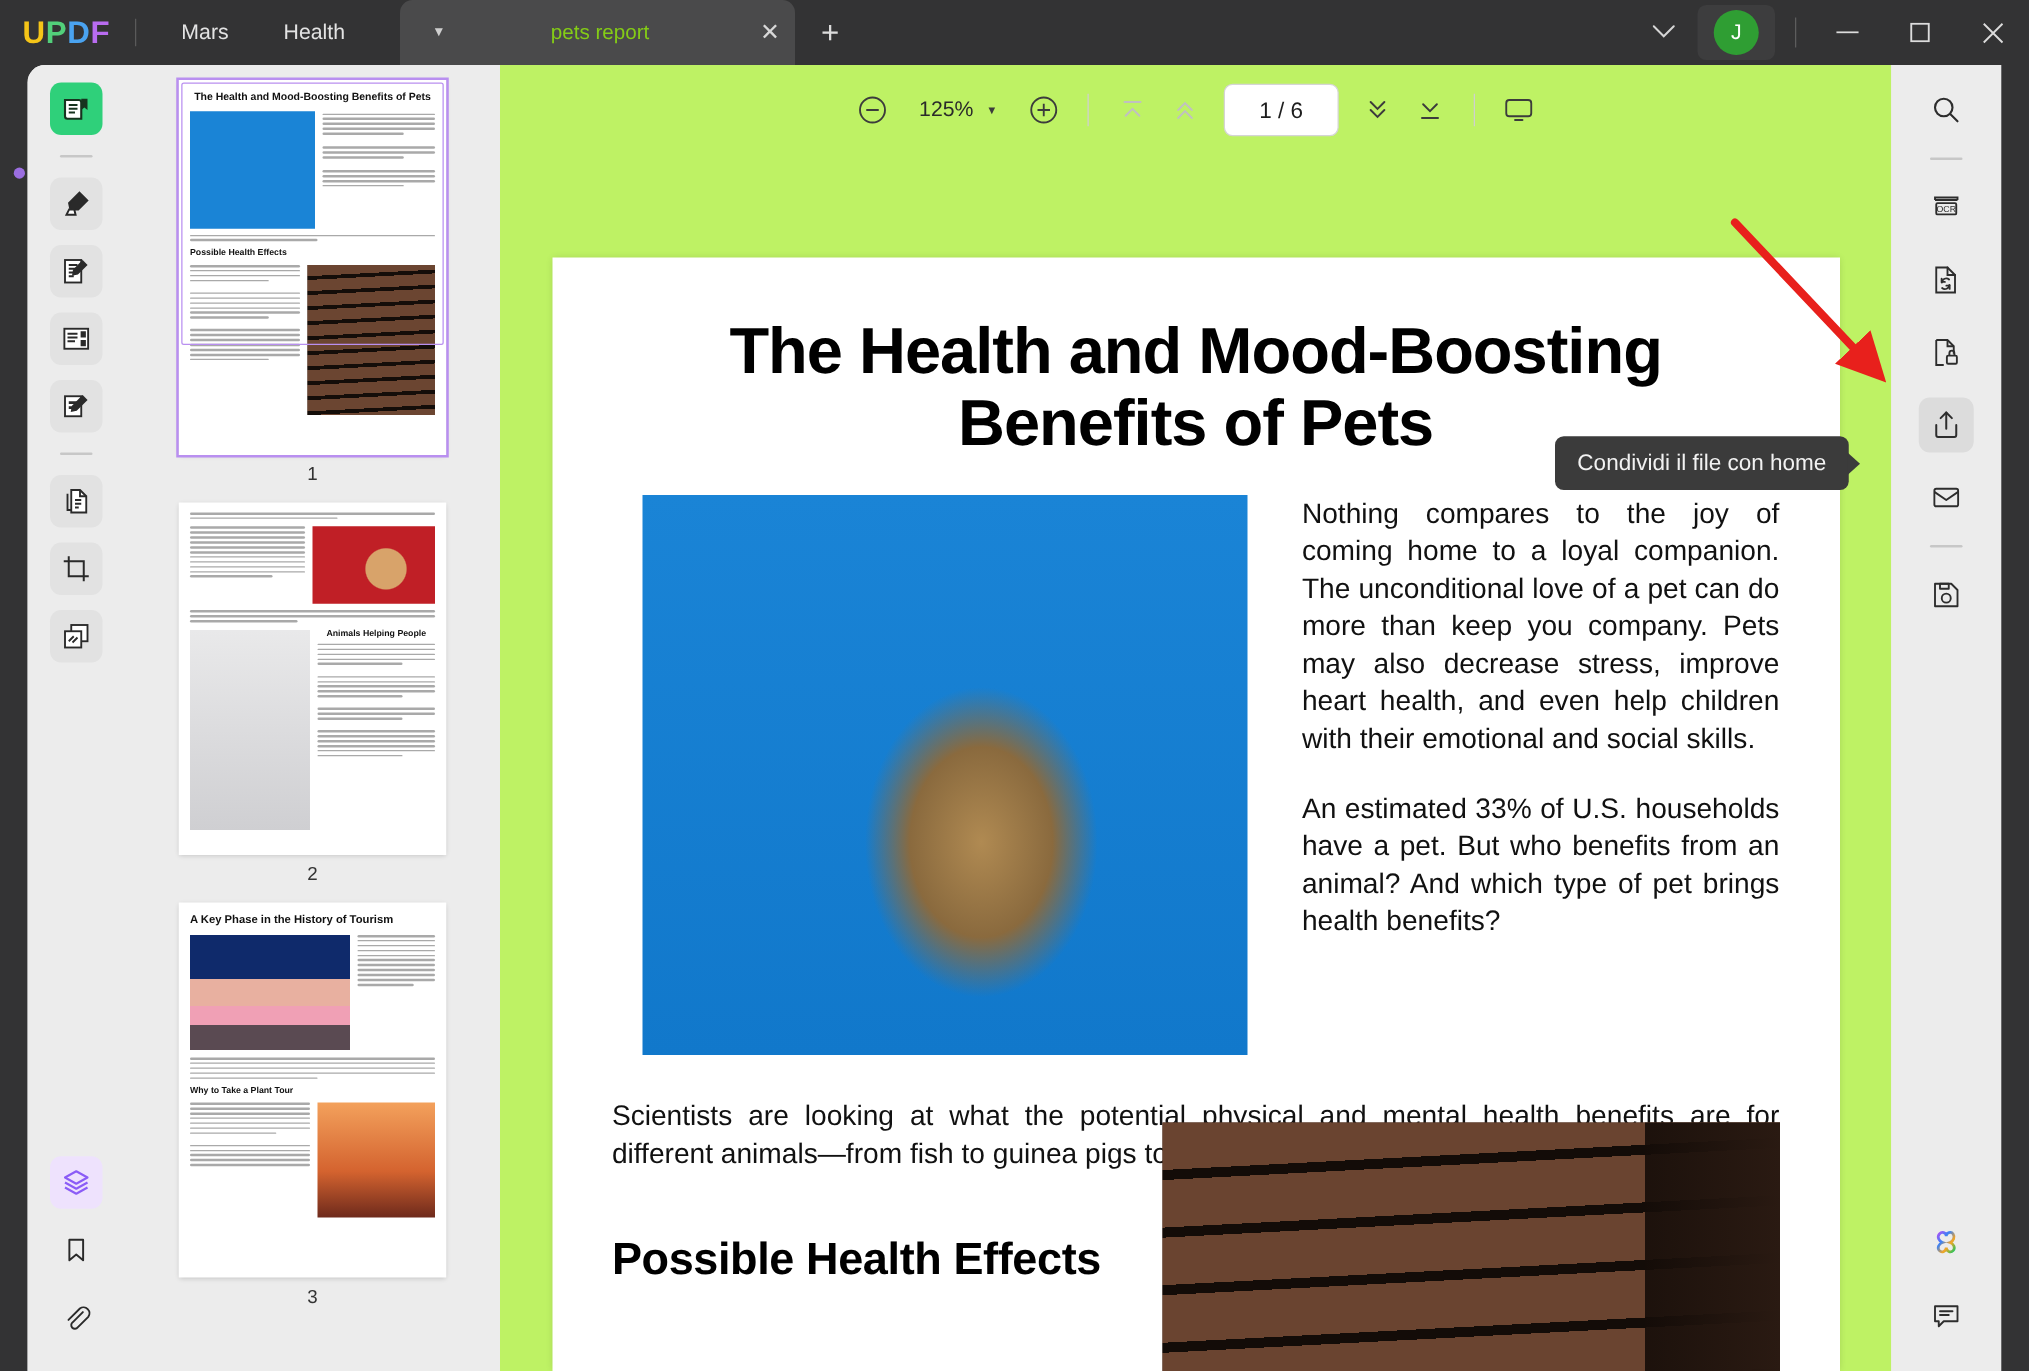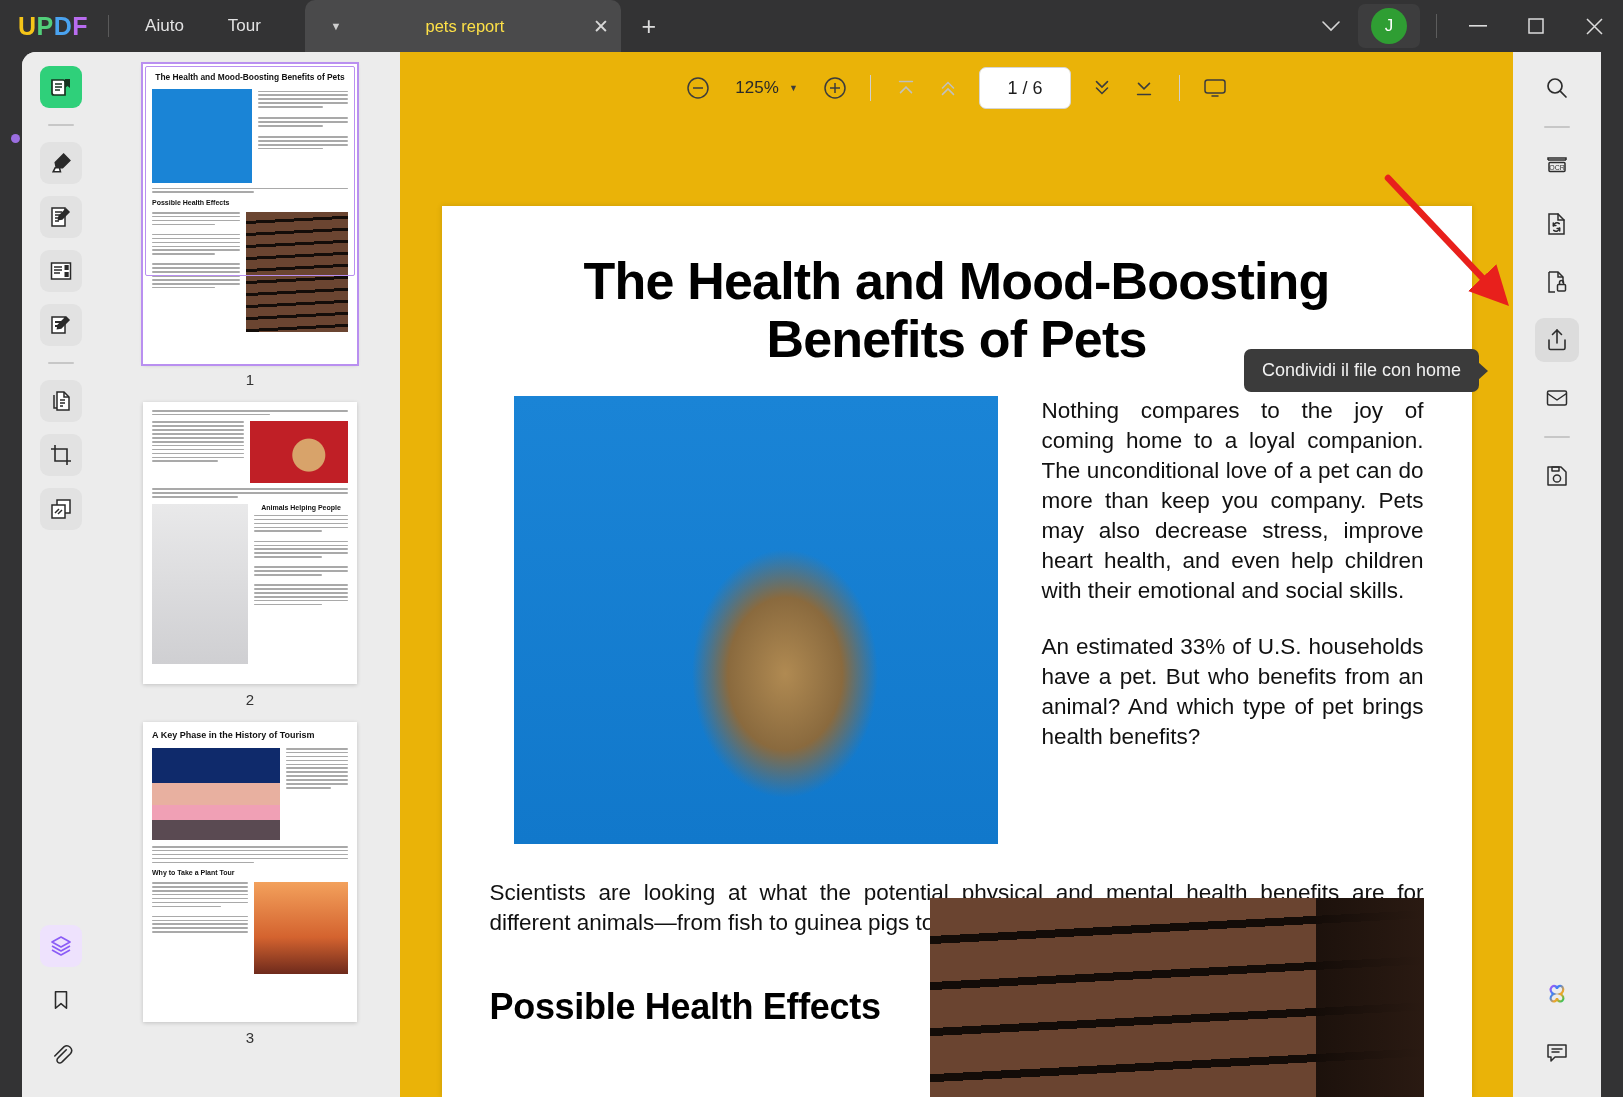--- a/index.html
+++ b/index.html
@@ -239,7 +239,7 @@
     <span>F</span>
   </div>
   <div class="tb-sep"></div>
-  <div class="menu-item">Aiuto</div>
+  <div class="menu-item">Mars</div>
   <div class="menu-item">Tour</div>
 
   <div class="tab">

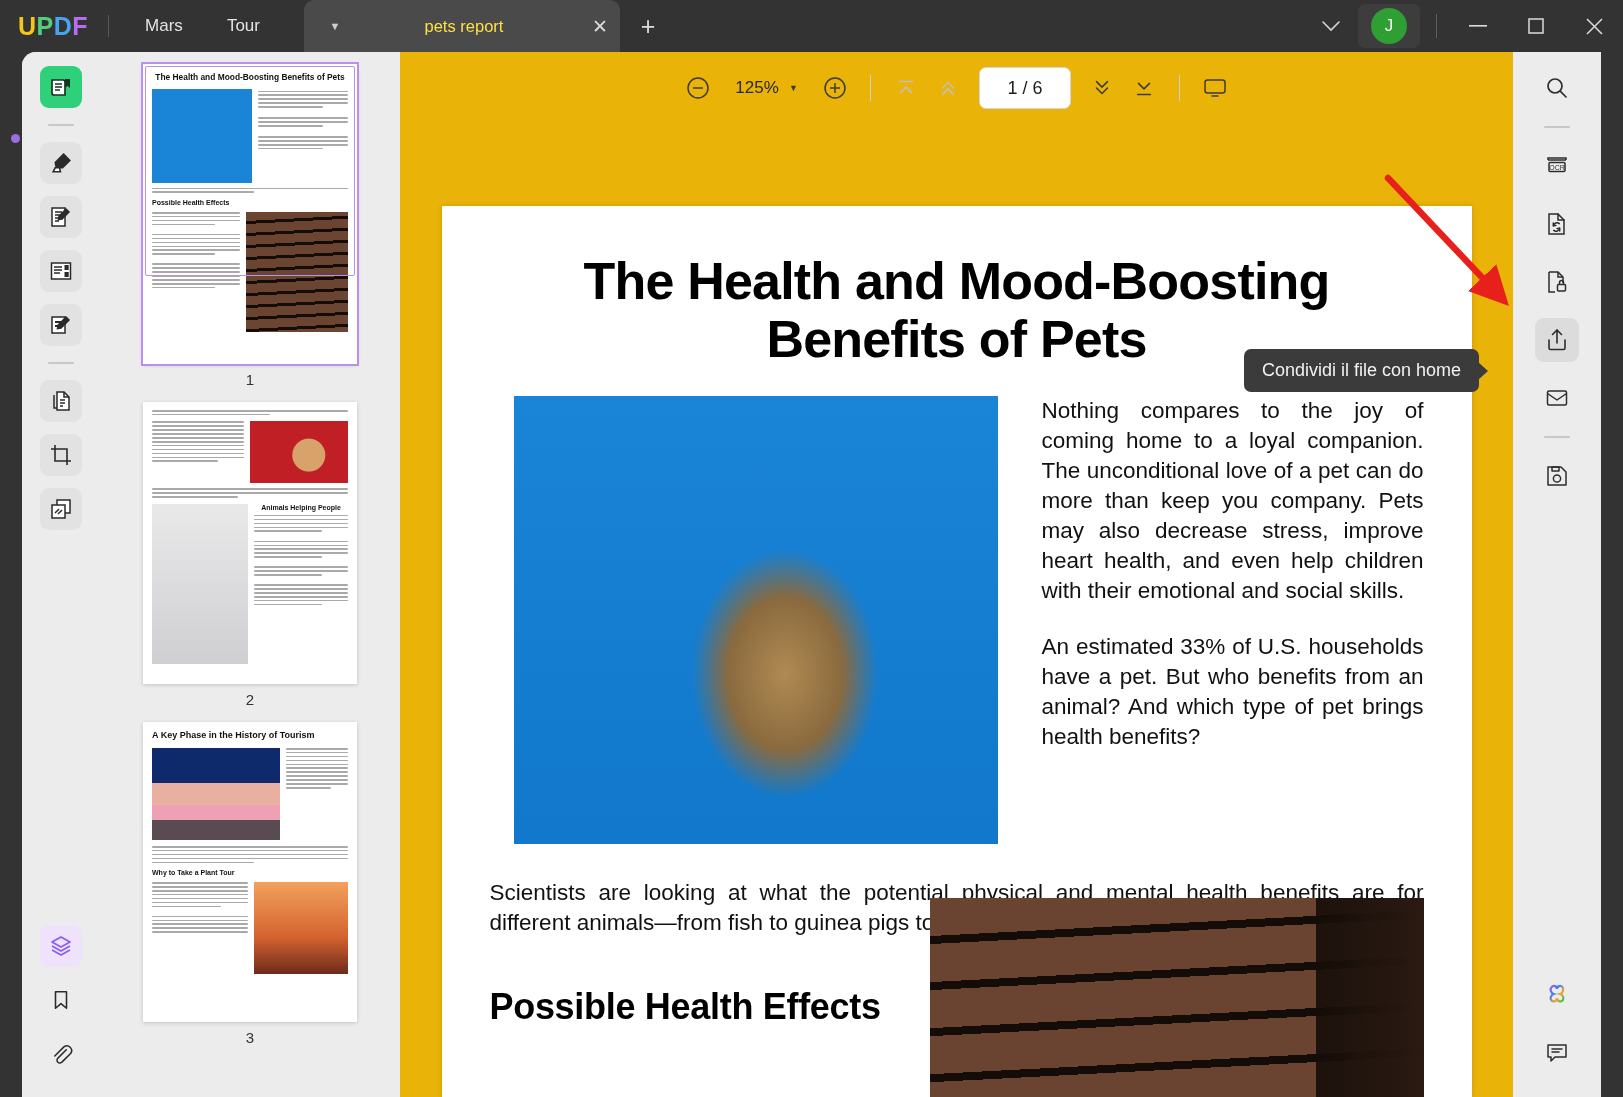--- a/index.html
+++ b/index.html
@@ -240,7 +240,7 @@
   </div>
   <div class="tb-sep"></div>
   <div class="menu-item">Mars</div>
-  <div class="menu-item">Tour</div>
+  <div class="menu-item">Health</div>
 
   <div class="tab">
     <div class="tab-caret">▼</div>

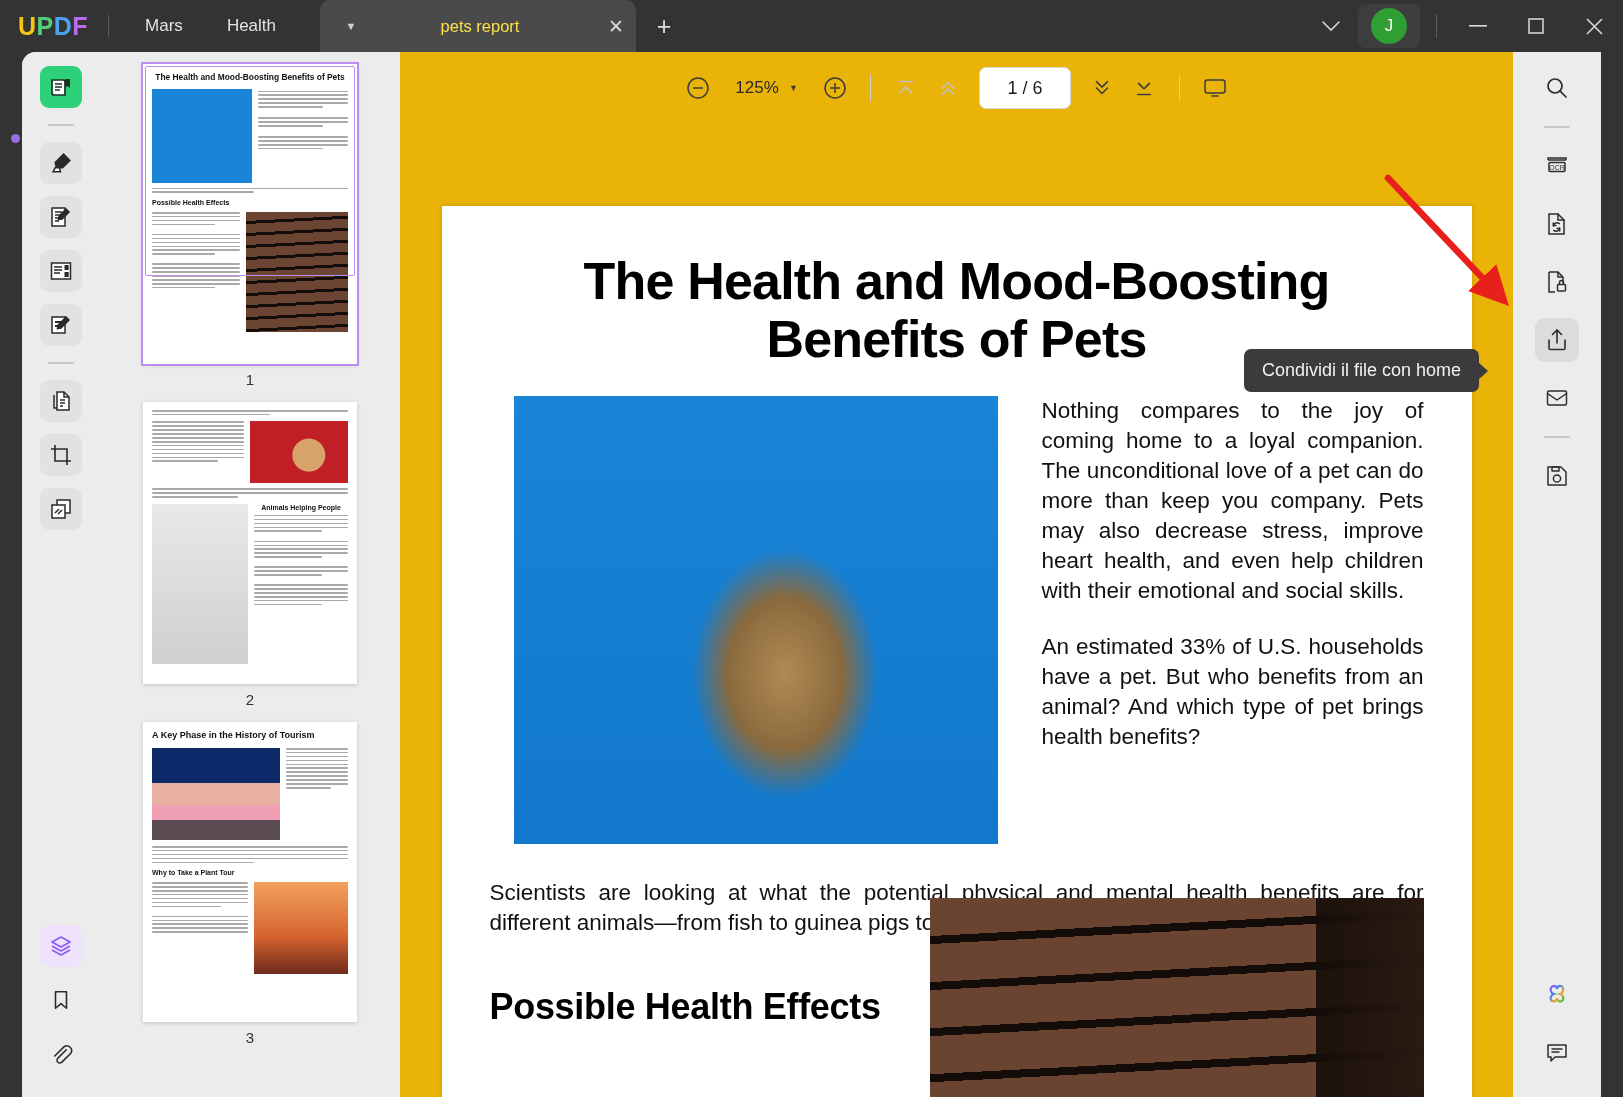--- a/index.html
+++ b/index.html
@@ -41,7 +41,7 @@
     width:26px; margin-left:18px; color:#cfcfcf; font-size:11px; text-align:center;
   }
   .tab-title {
-    flex:1; text-align:center; color:#fde047; font-size:16.5px;
+    flex:1; text-align:center; color:#84cc16; font-size:16.5px;
     white-space:nowrap; overflow:hidden; text-overflow:ellipsis; padding:0 6px;
   }
   .tab-close { width:40px; text-align:center; color:#d8d8d8; font-size:19px; }

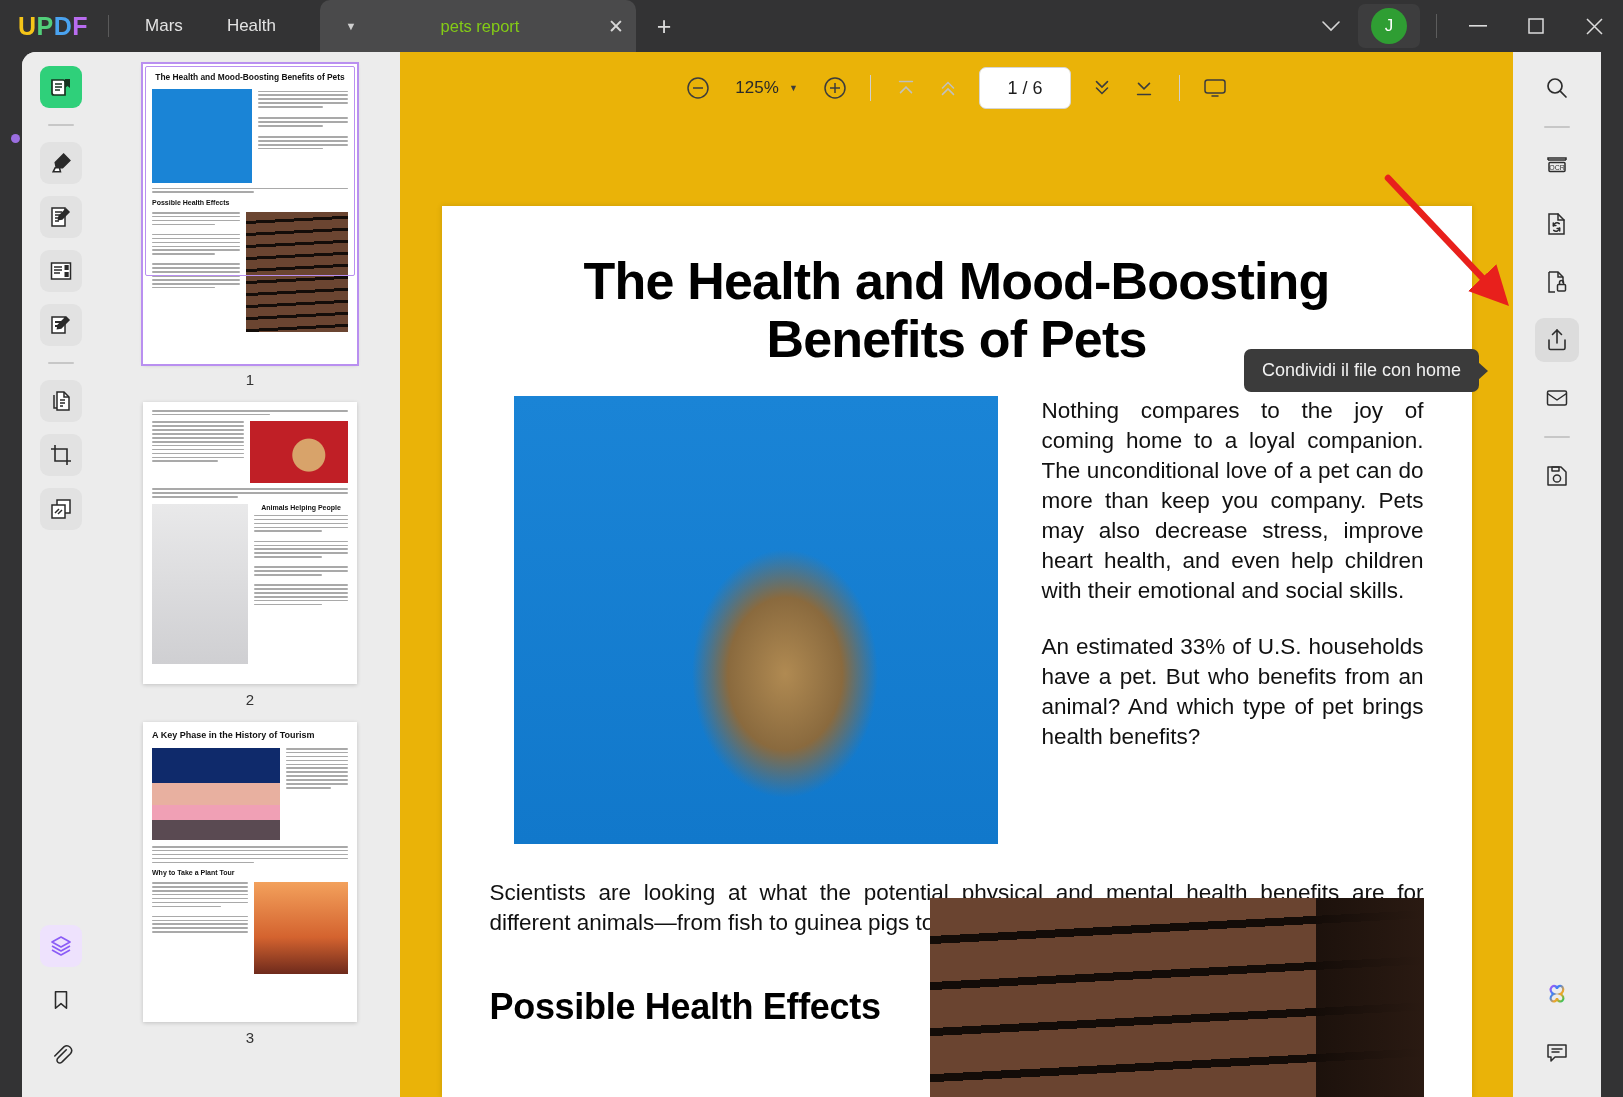--- a/index.html
+++ b/index.html
@@ -129,7 +129,7 @@
   
   .viewer {
     position:absolute; left:378px; top:0; right:88px; height:1045px;
-    background:#eab308;
+    background:#bef264;
   }
   .toolbar {
     position:absolute; top:0; left:0; right:0; height:72px;

